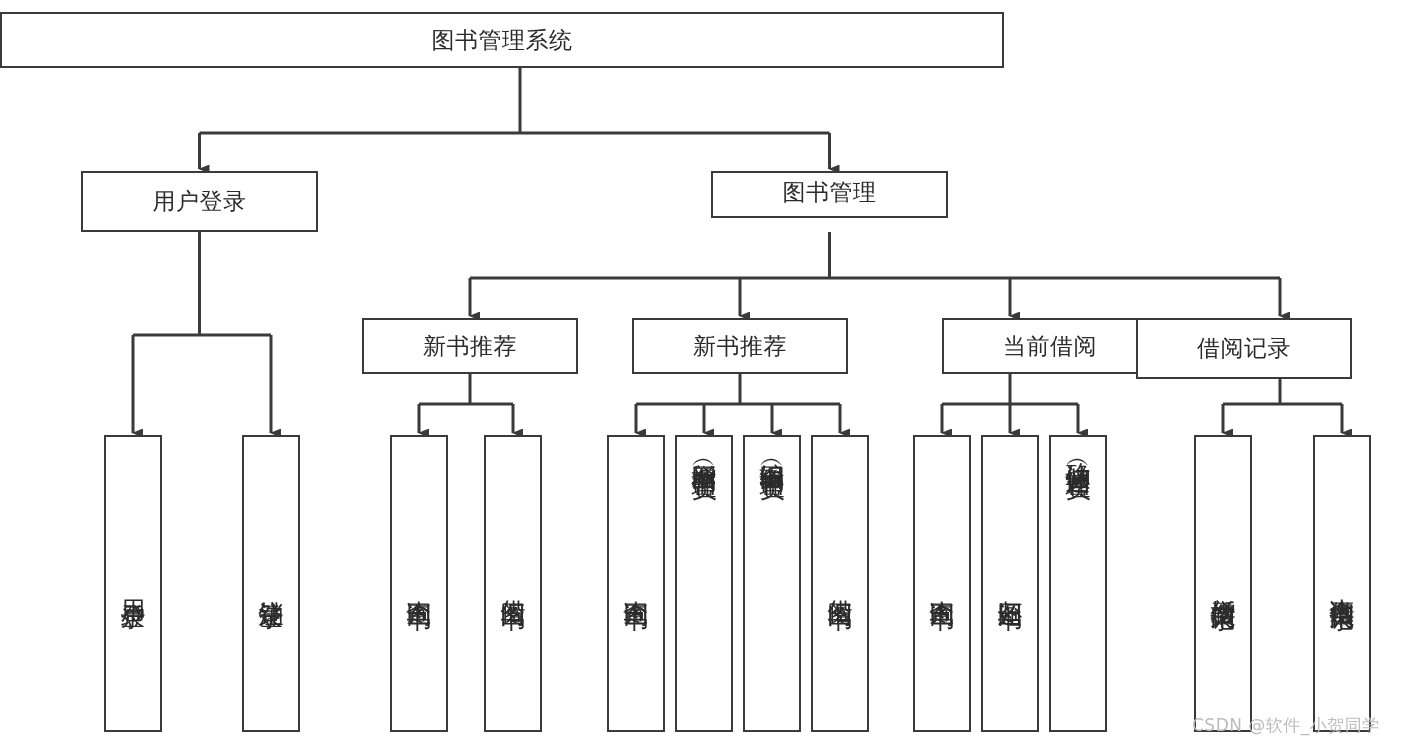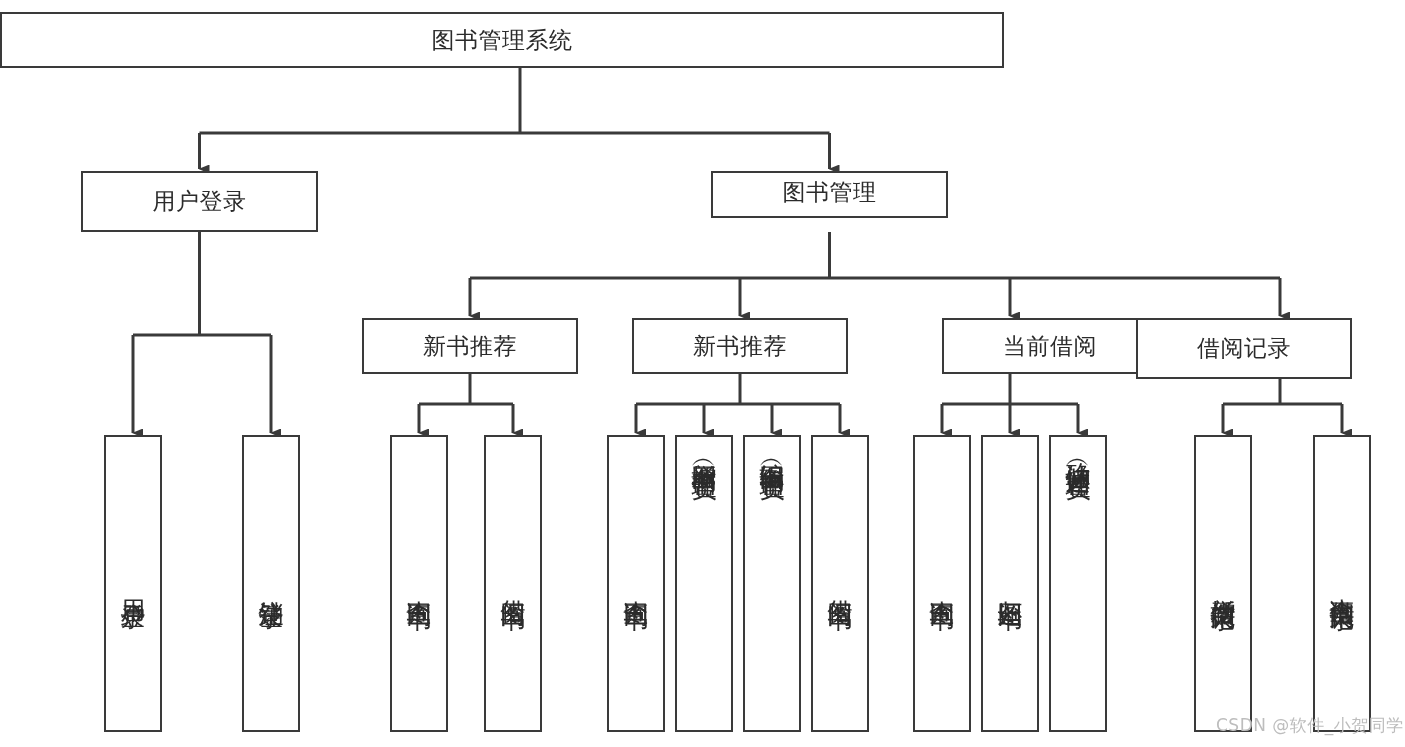--- a/index.html
+++ b/index.html
@@ -75,7 +75,6 @@
     z-index: 3;
     white-space: nowrap;
     user-select: none;
-    margin-left: 24px;
   }
 </style>
 </head>

